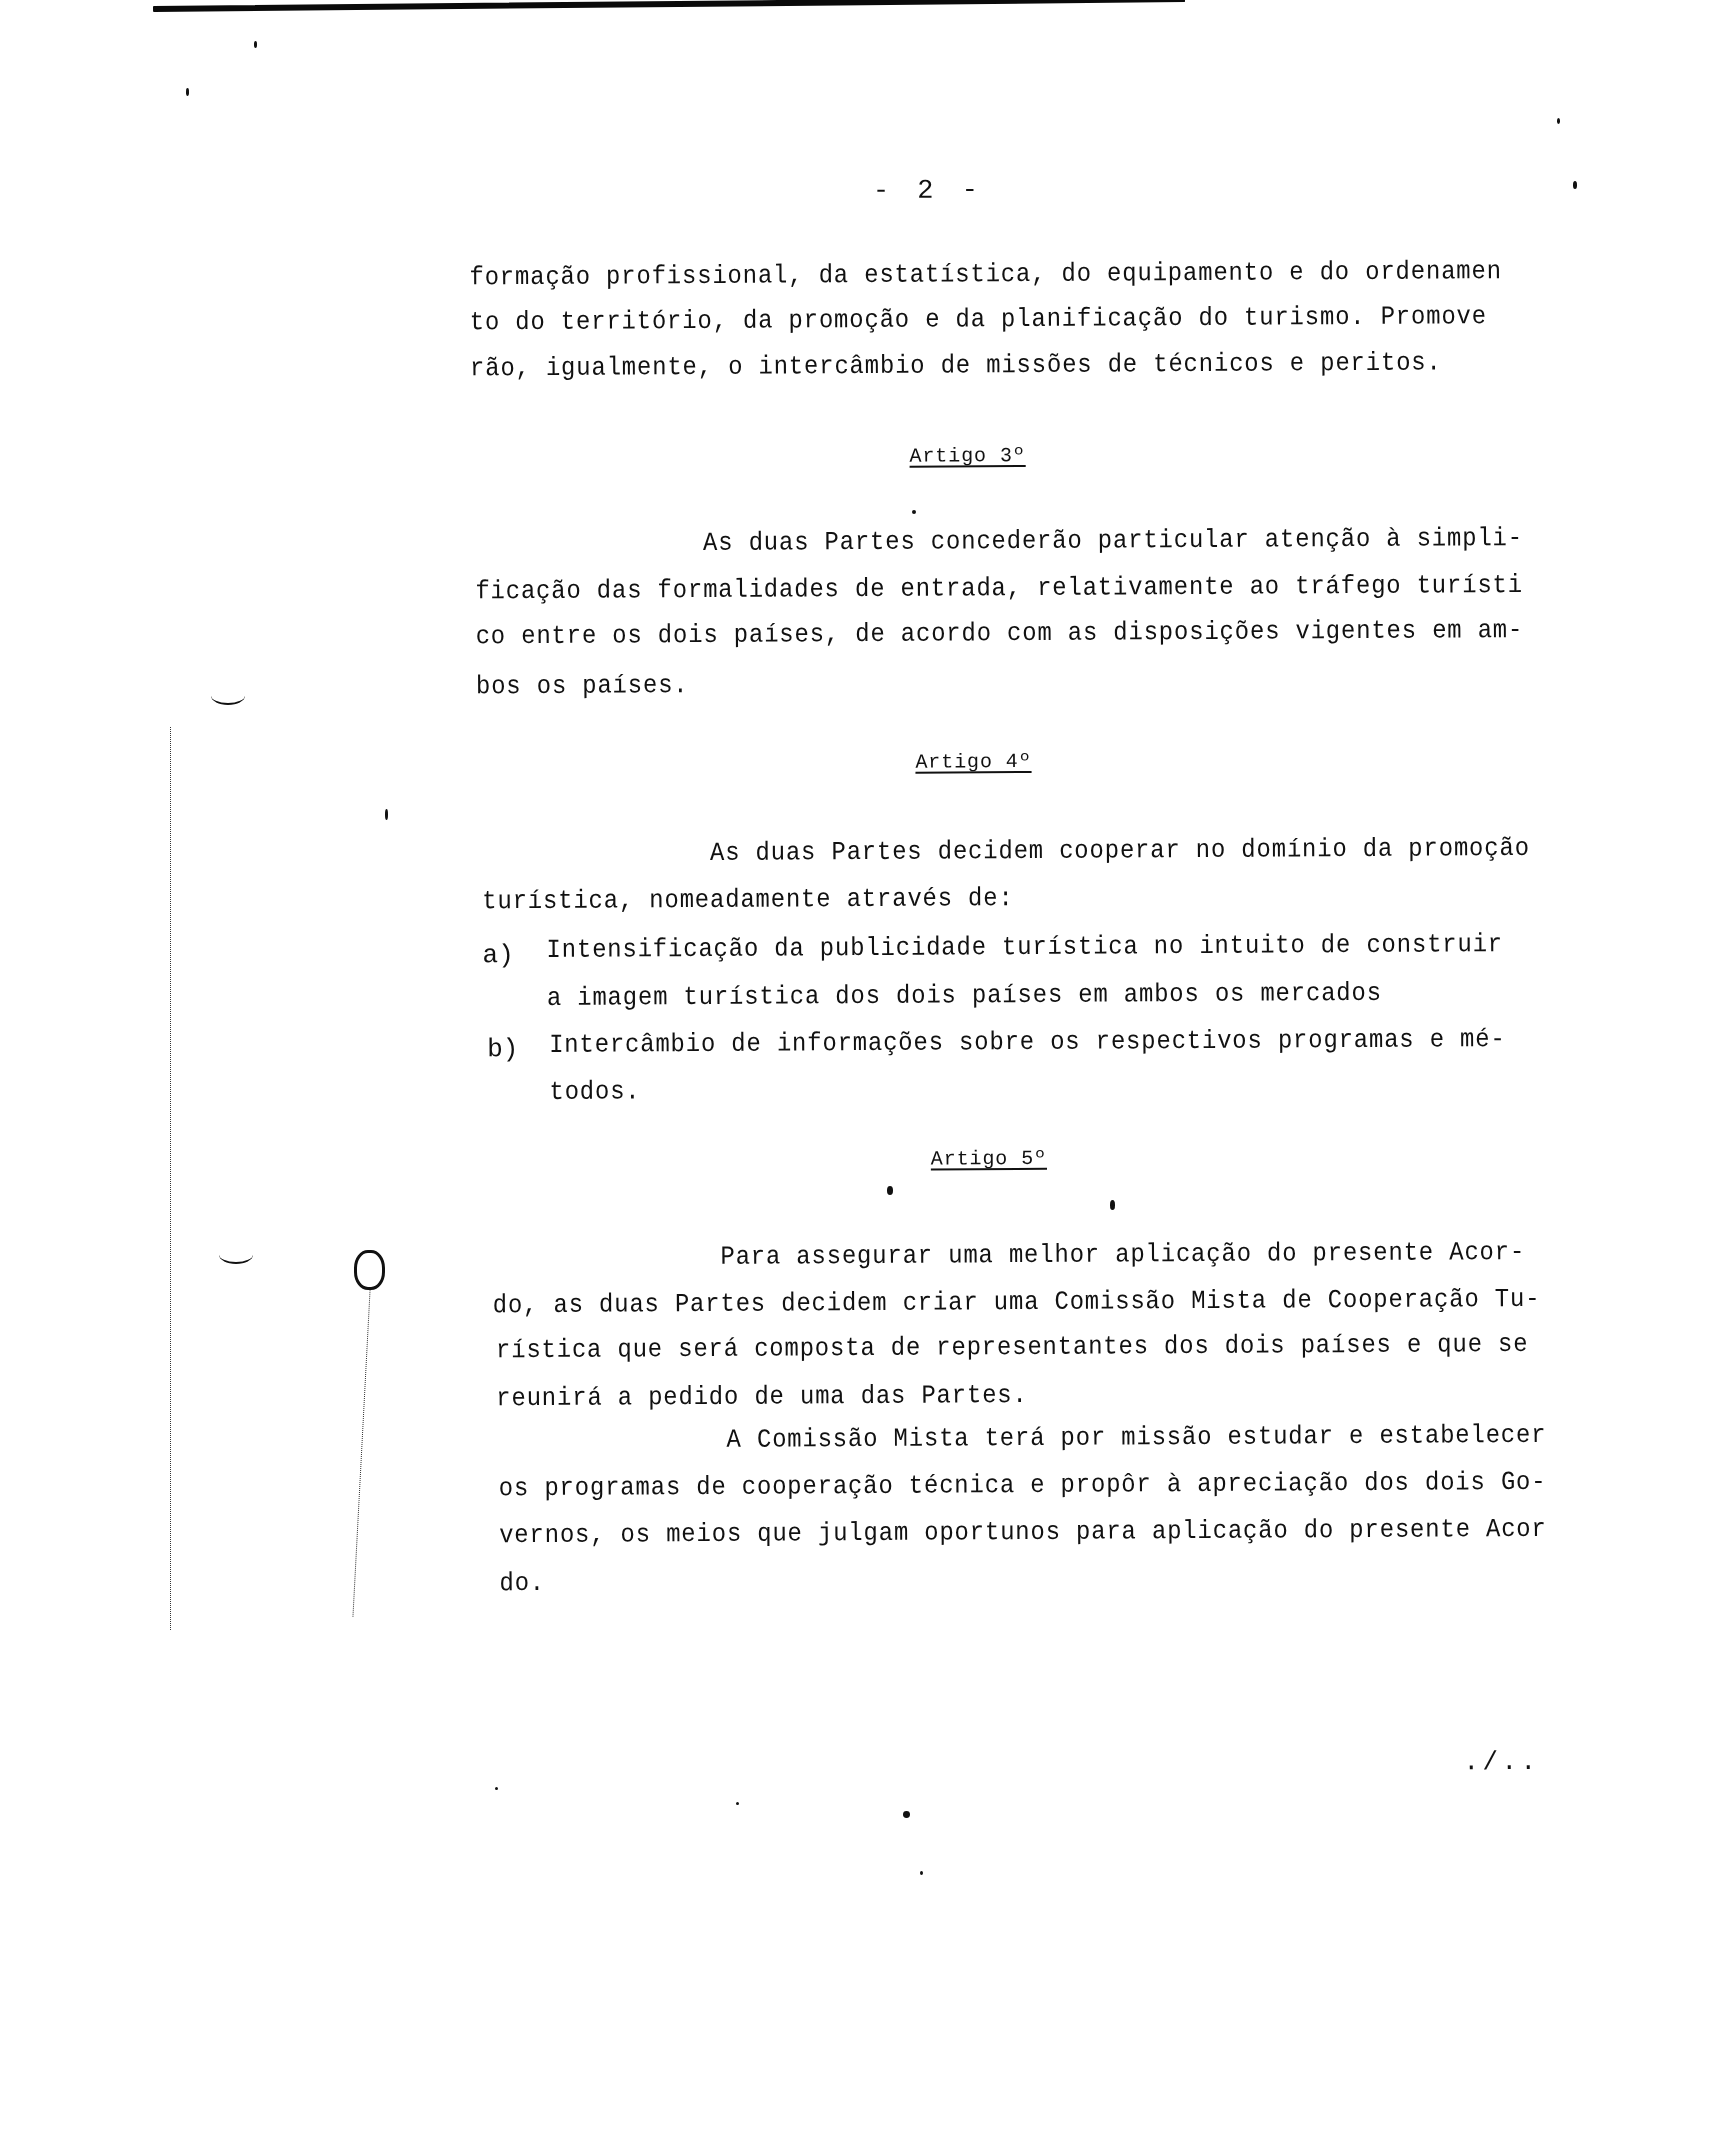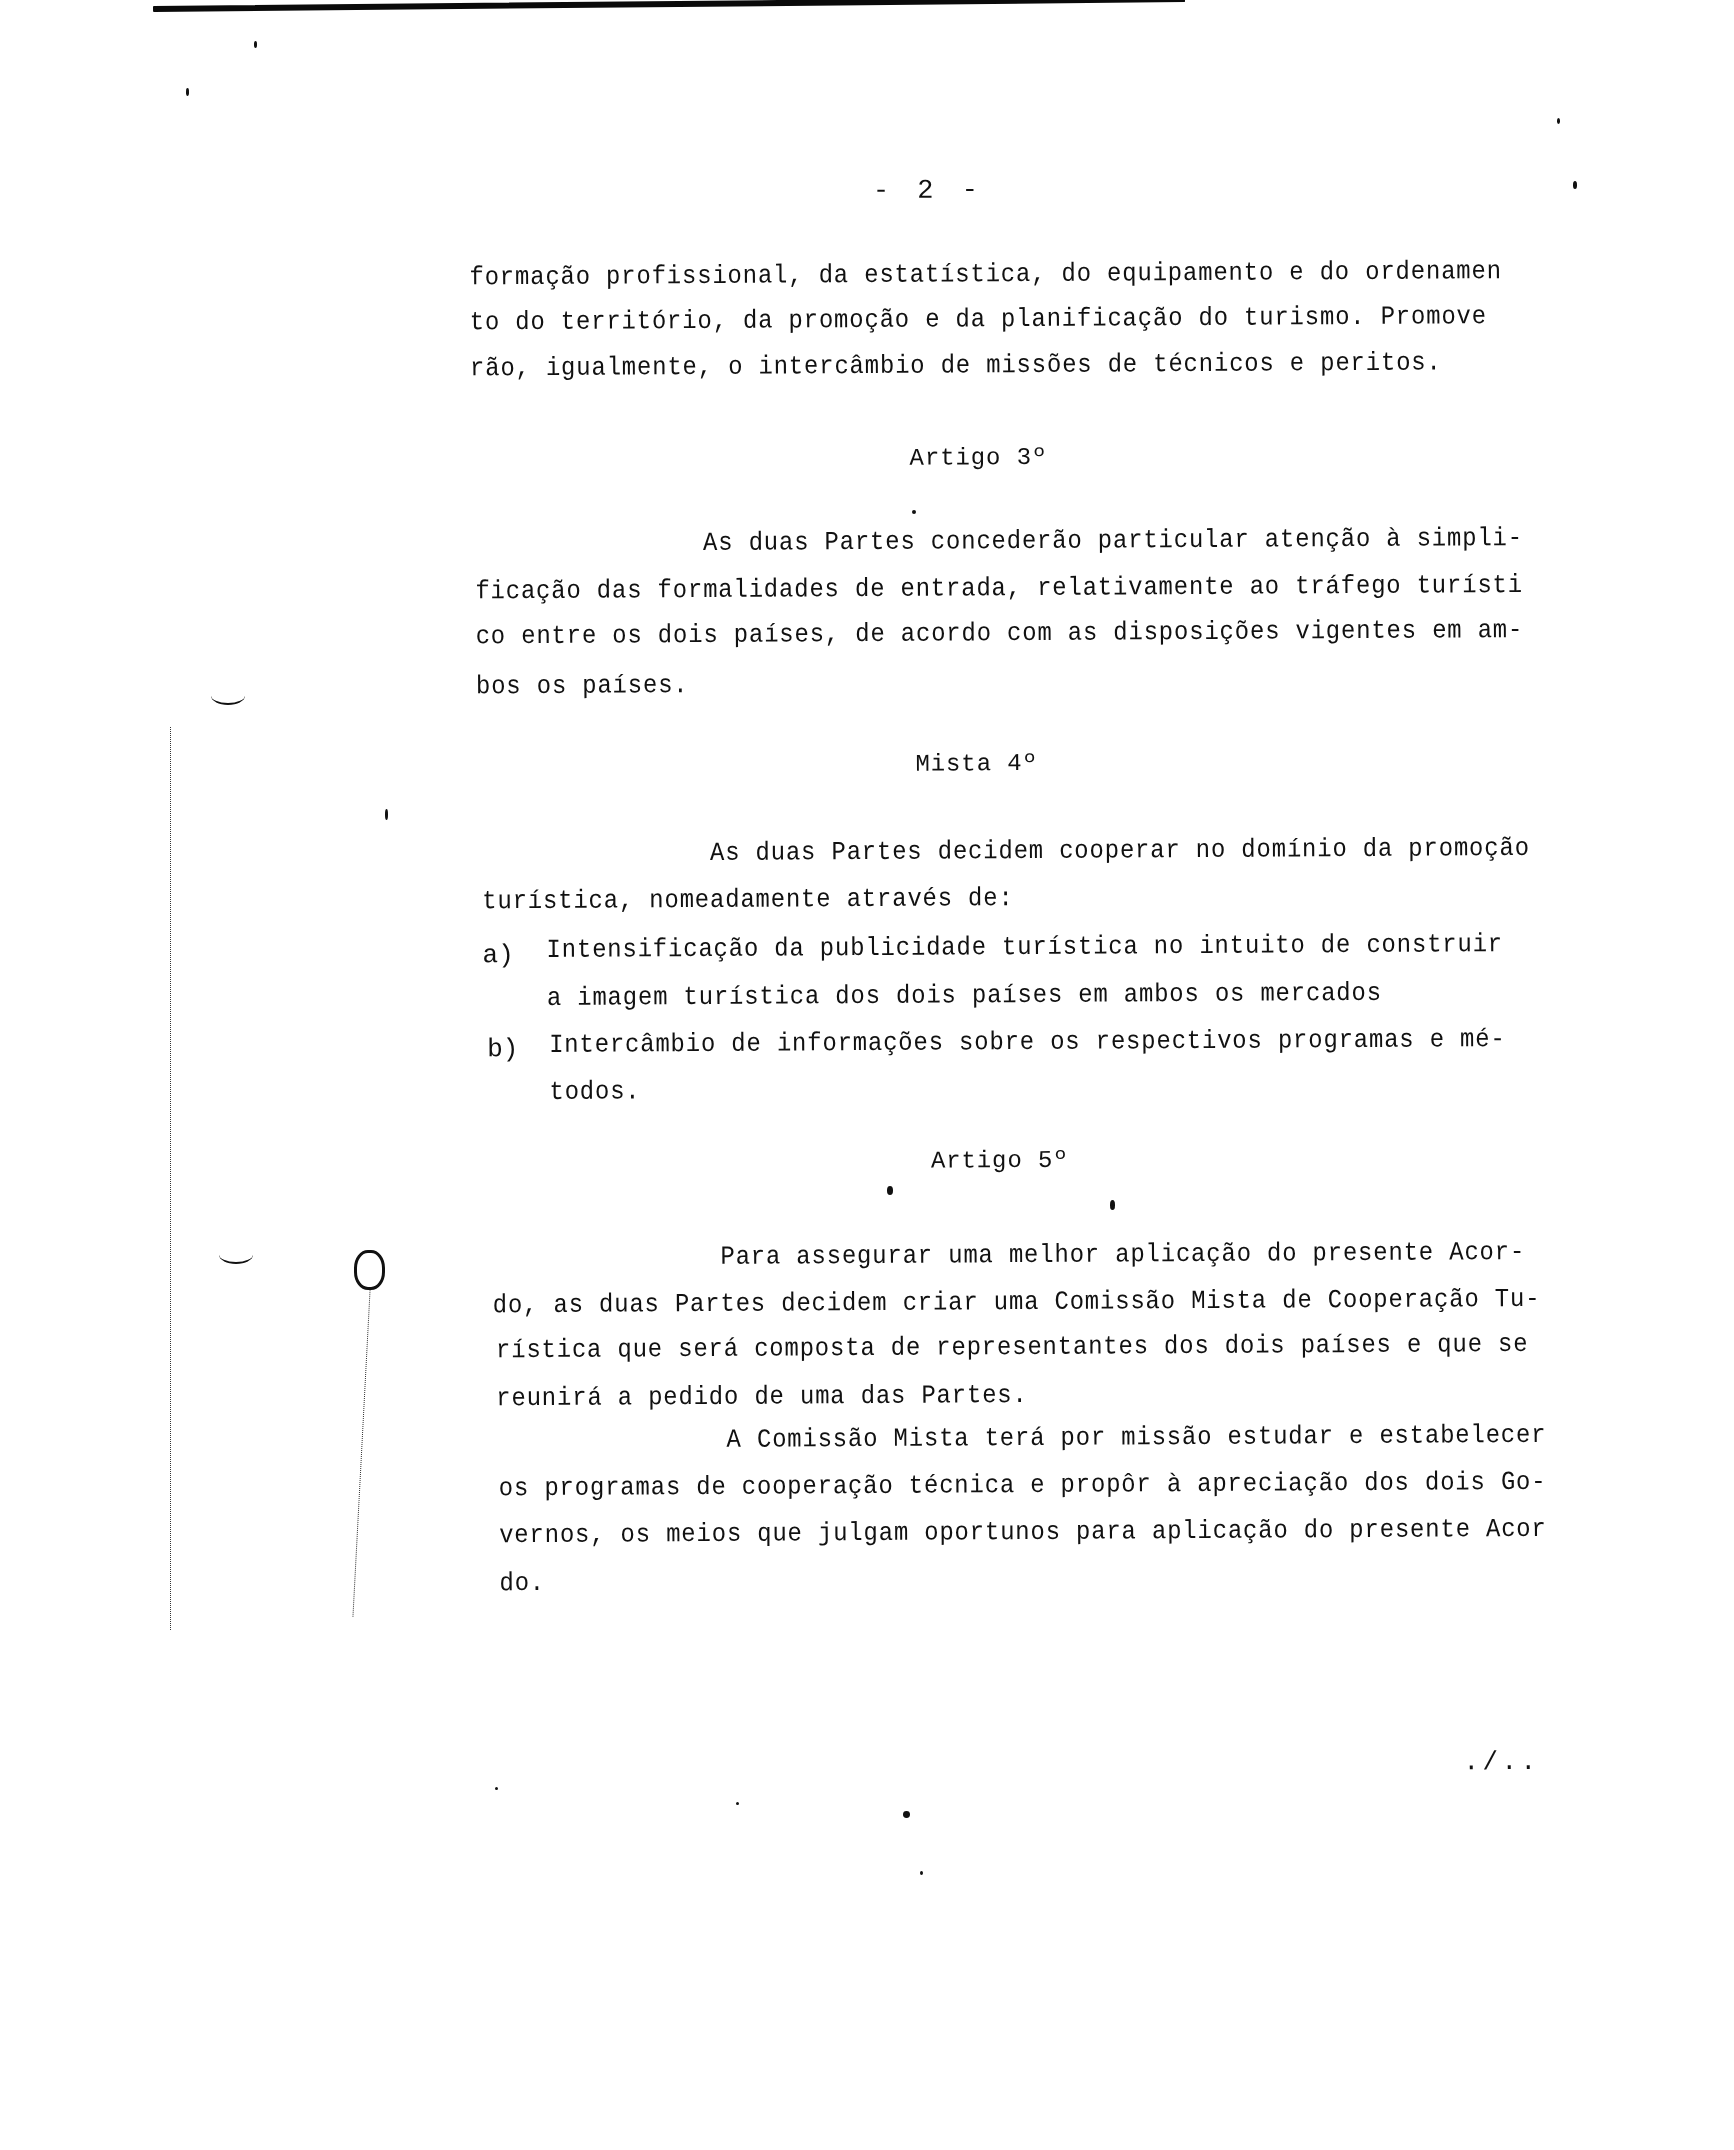--- a/index.html
+++ b/index.html
@@ -53,7 +53,8 @@
     }
     .heading {
       position: absolute;
-      font-size: 24px;
+      font-size: 20px;
+      text-decoration: underline;
       text-decoration-thickness: 1.7px;
       text-underline-offset: 4.3px;
       letter-spacing: 0.9px;

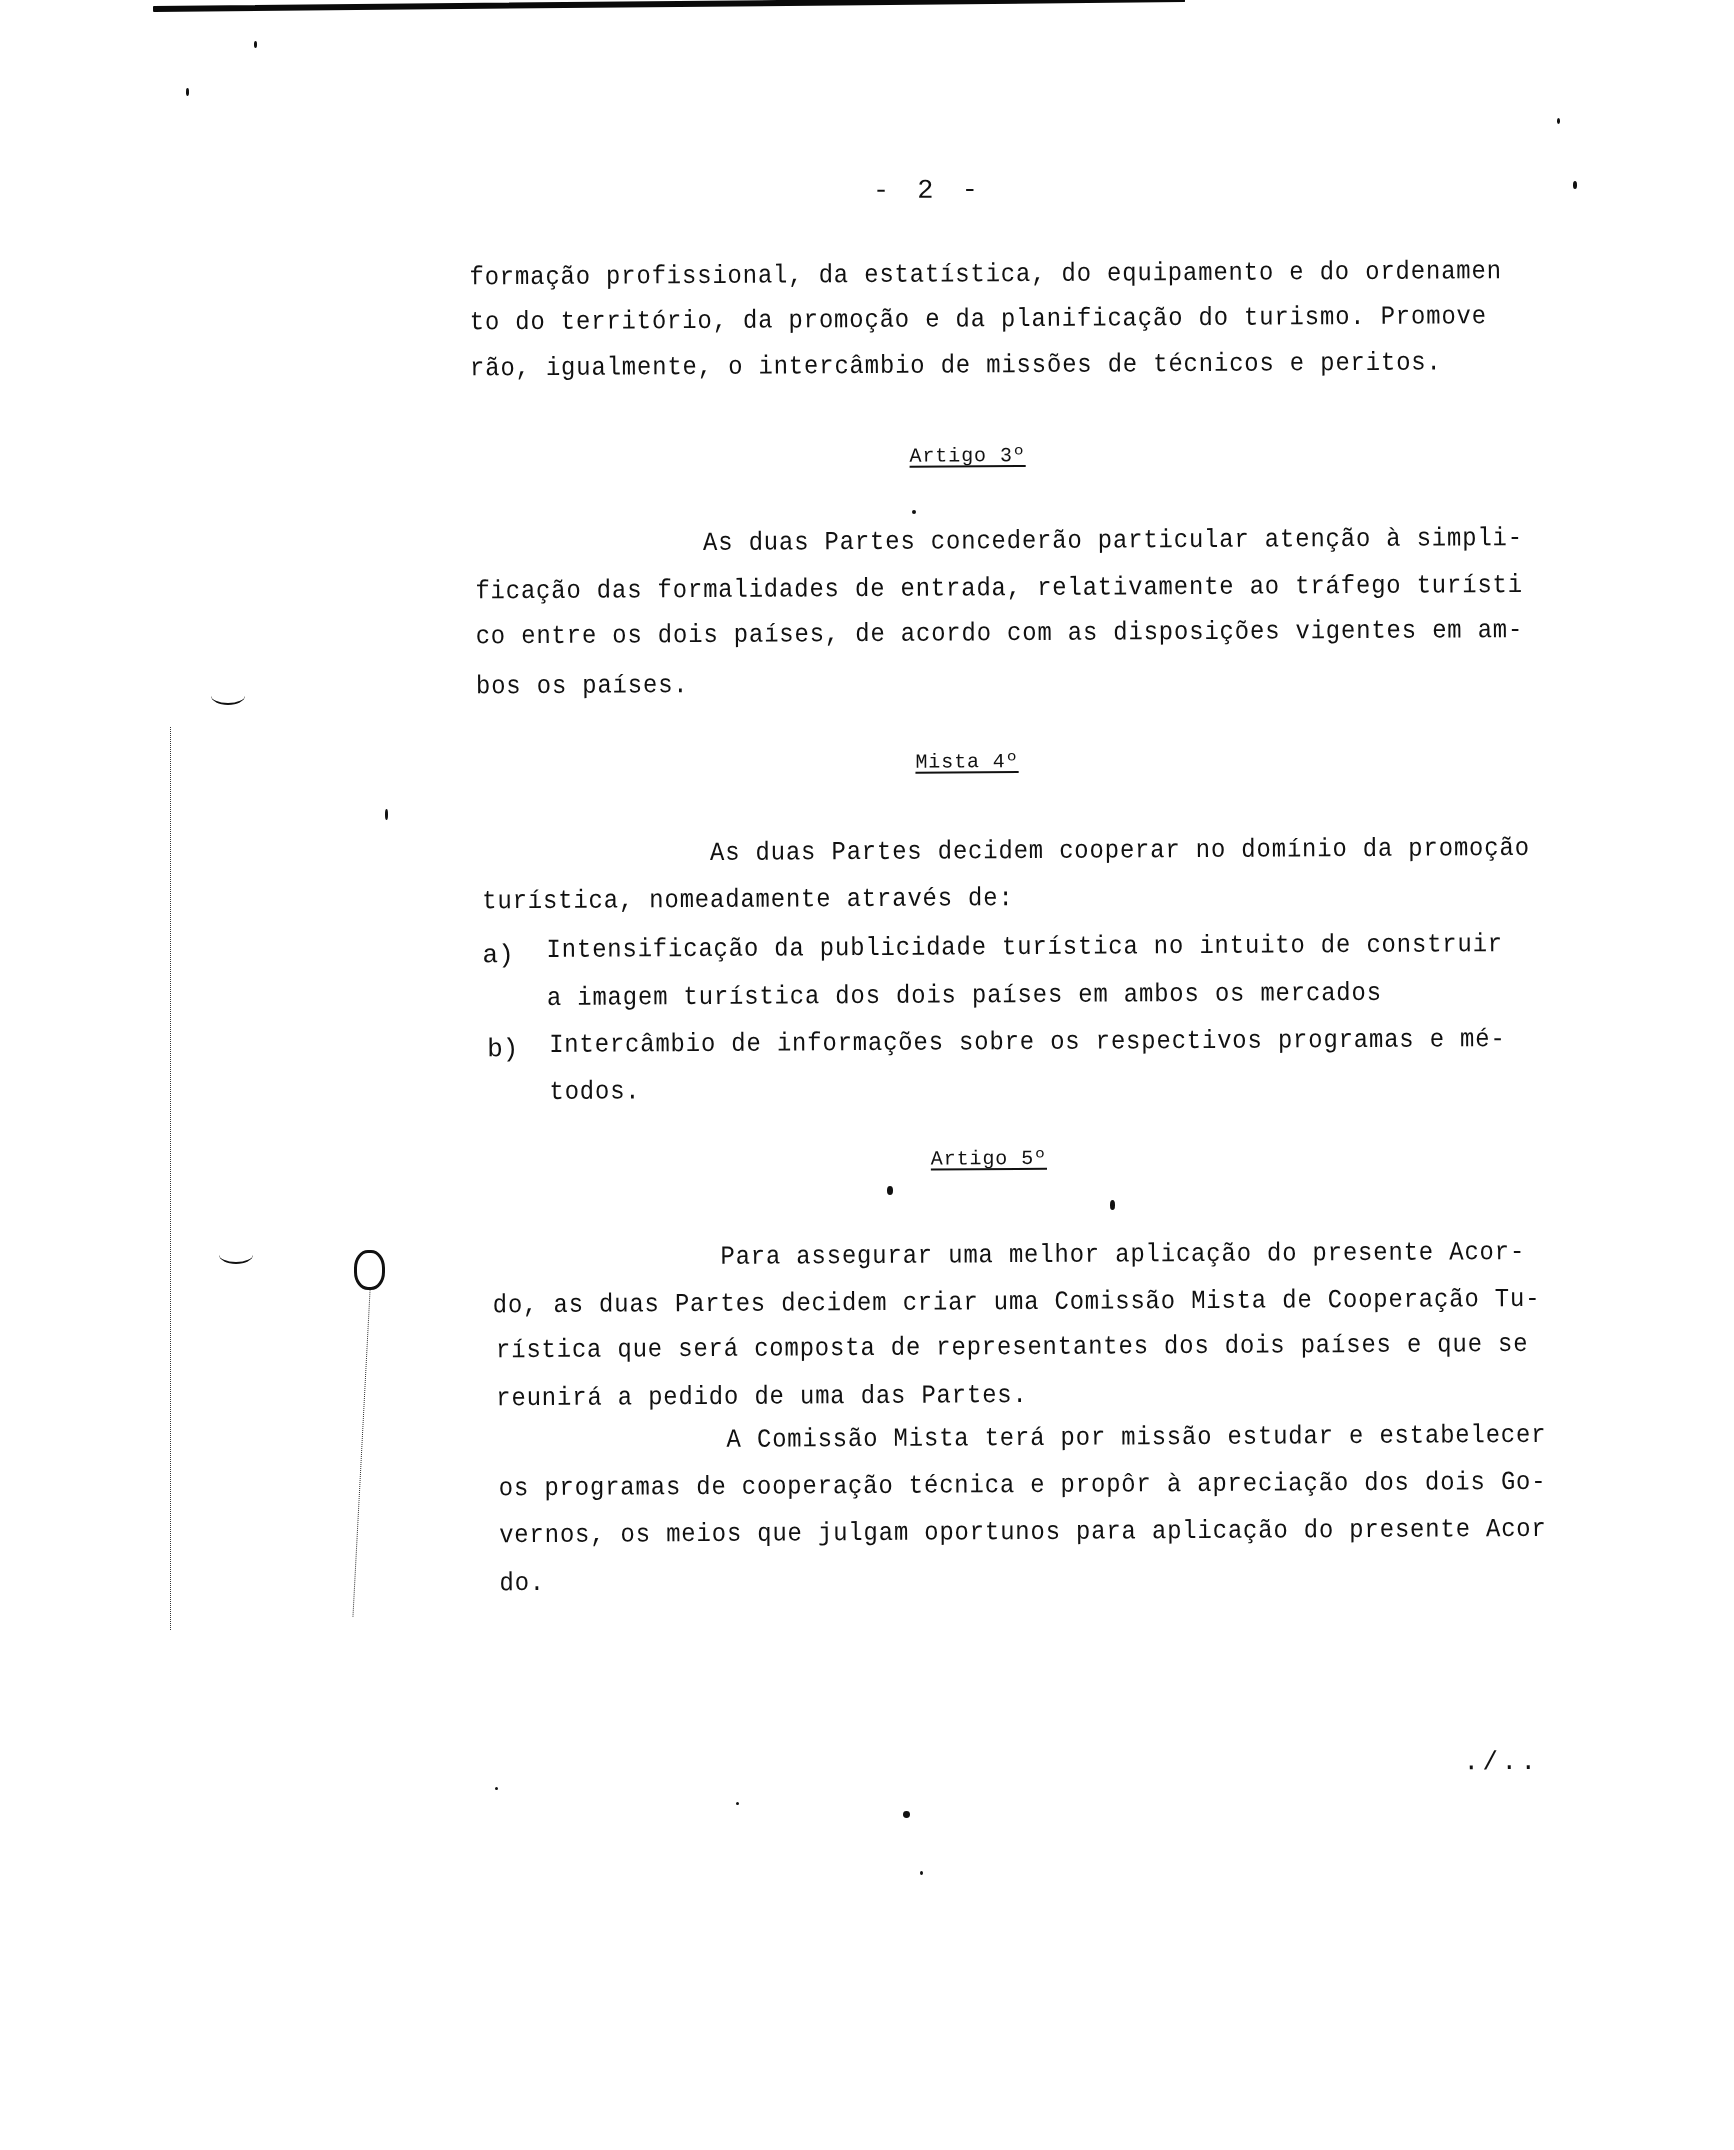--- a/index.html
+++ b/index.html
@@ -114,7 +114,7 @@
   <div class="line" style="left:477px; top:619px;">co entre os dois países, de acordo com as disposições vigentes em am-</div>
   <div class="line" style="left:477px; top:669px;">bos os países.</div>
 
-  <div class="heading" style="left:916px; top:751px;">Mista 4º</div>
+  <div class="heading" style="left:916px; top:751px;">Artigo 4º</div>
   <div class="line" style="left:710px; top:837px;">As duas Partes decidem cooperar no domínio da promoção</div>
   <div class="line" style="left:482px; top:884px;">turística, nomeadamente através de:</div>
 

